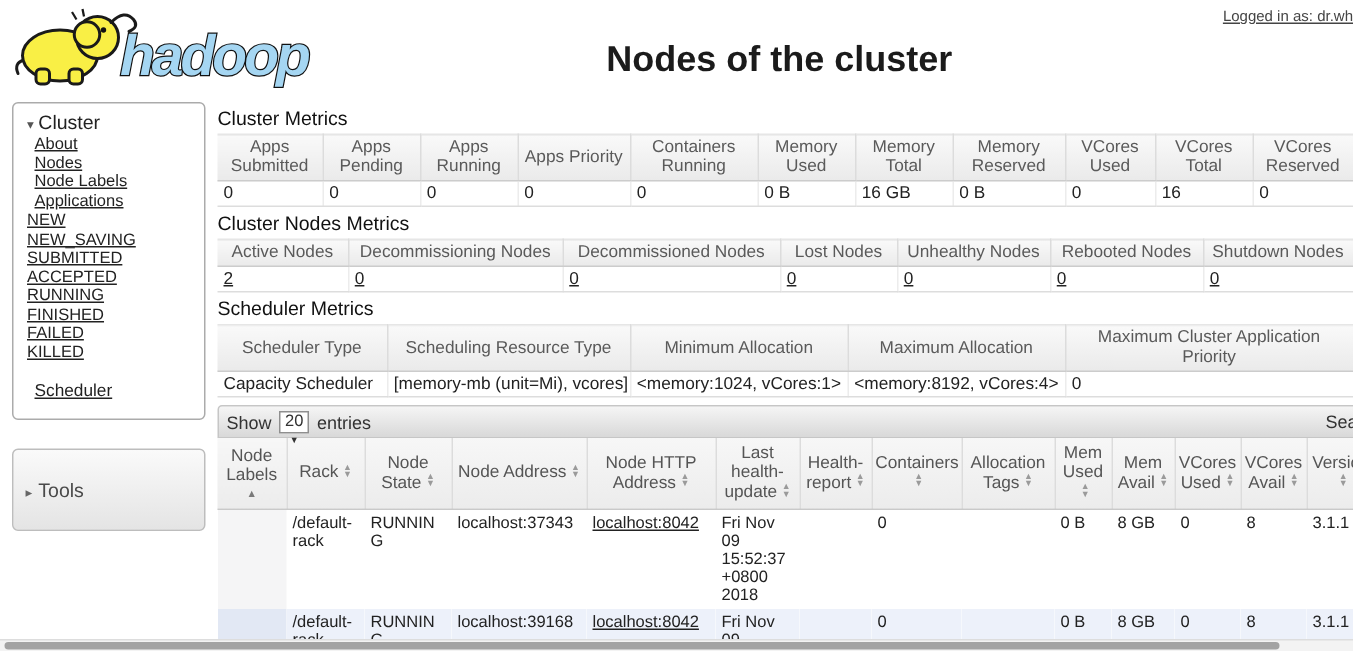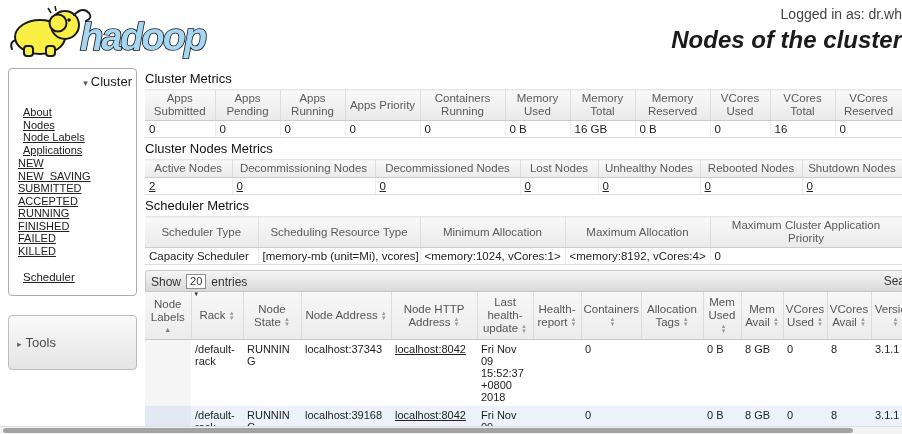--- a/index.html
+++ b/index.html
@@ -10,7 +10,7 @@
   
   .hdr { position:relative; height:68px; }
   .logo { position:absolute; left:8px; top:4px; cursor:pointer; }
-  .logged { position:absolute; right:0px; top:6px; font-size:14px; color:#444; white-space:nowrap; }
+  .logged { position:absolute; right:0px; top:6px; font-size:10px; color:#444; white-space:nowrap;text-decoration:underline; }
   .page-title { position:absolute; left:137px; right:0; top:26px; text-align:right;
     font-size:24px; font-weight:bold; color:#1b1b1b;font-style:italic; }
 

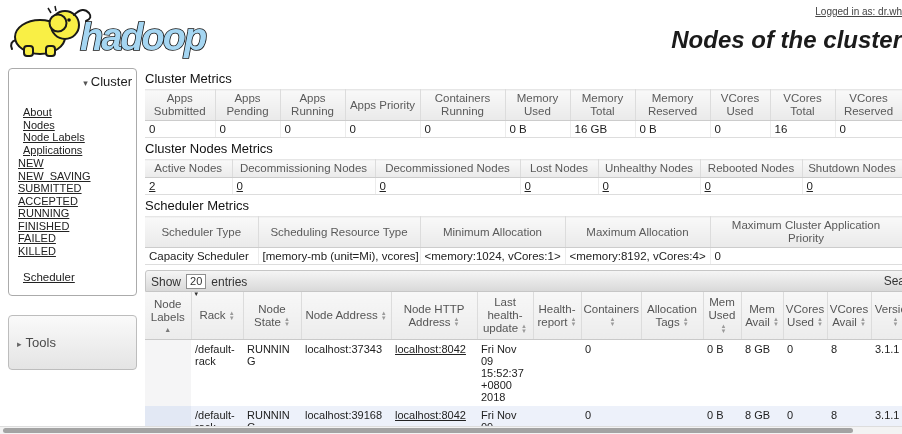--- a/index.html
+++ b/index.html
@@ -11,8 +11,8 @@
   .hdr { position:relative; height:68px; }
   .logo { position:absolute; left:8px; top:4px; cursor:pointer; }
   .logged { position:absolute; right:0px; top:6px; font-size:10px; color:#444; white-space:nowrap;text-decoration:underline; }
-  .page-title { position:absolute; left:137px; right:0; top:26px; text-align:right;
-    font-size:24px; font-weight:bold; color:#1b1b1b;font-style:italic; }
+  .page-title { position:absolute; left:137px; right:0; top:26px; text-align:center;
+    font-size:24px; font-weight:bold; color:#1b1b1b; }
 
   
   .layout { display:flex; align-items:flex-start; padding-left:8px; }

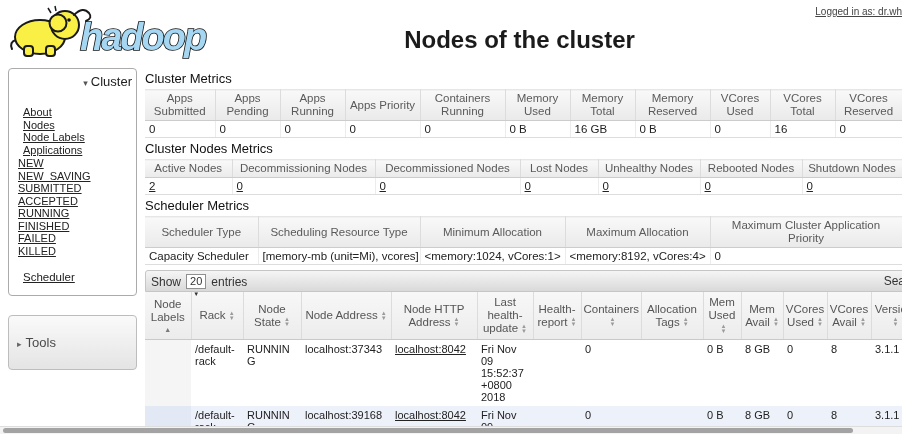--- a/index.html
+++ b/index.html
@@ -18,7 +18,7 @@
   .layout { display:flex; align-items:flex-start; padding-left:8px; }
   .sidebar { width:129px; margin-right:8px; flex:none; }
   .side-box { border:1px solid #ababab; border-radius:4px; background:#fff; padding:5px 4px 10px 9px; }
-  .side-hd { font-size:13px; color:#222; margin-bottom:17px; cursor:pointer;text-align:right; }
+  .side-hd { font-size:13px; color:#222; margin-bottom:1px; cursor:pointer; }
   .side-hd .tri { font-size:9px; color:#555; margin-right:3px; }
   .side-links a, .side-sub a { display:block; font-size:11px; line-height:12.5px; color:#222;
     text-decoration:underline; cursor:pointer; }

